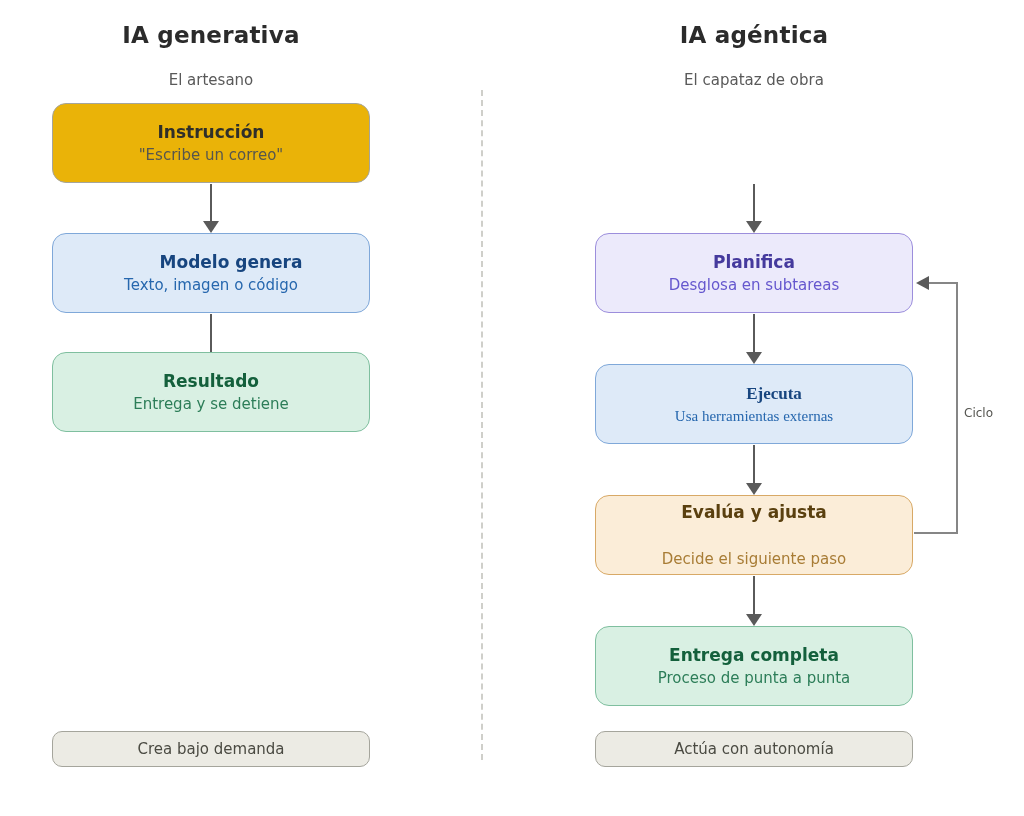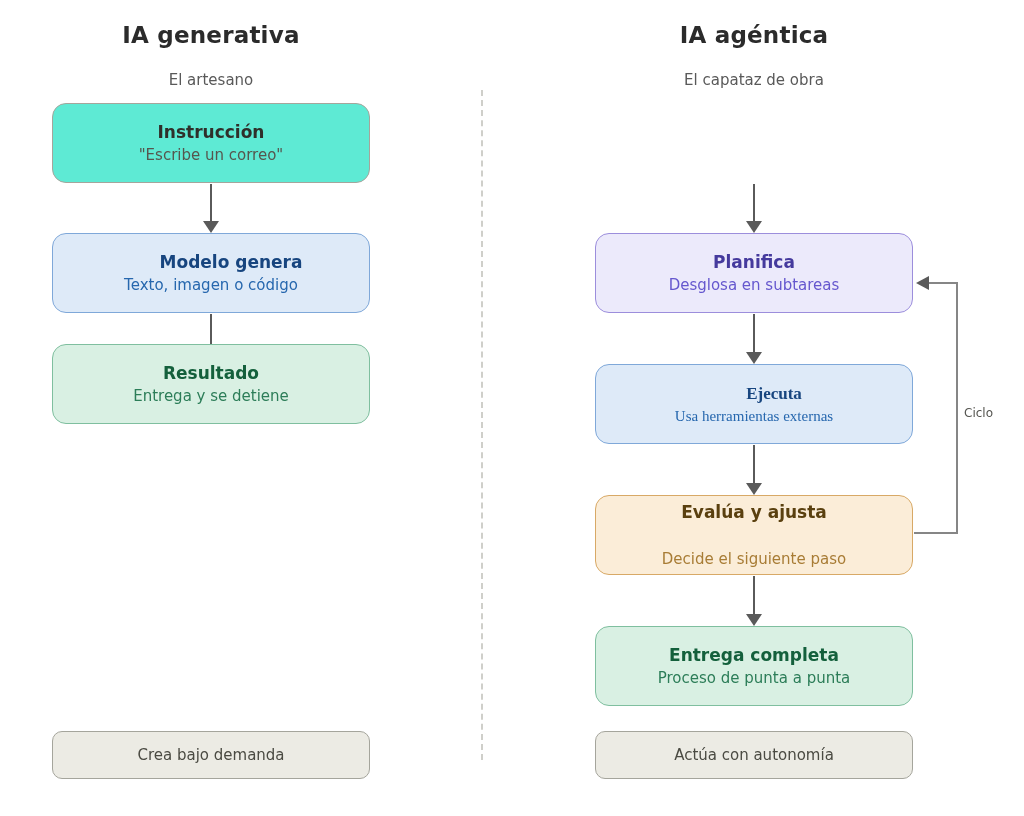--- a/index.html
+++ b/index.html
@@ -47,7 +47,7 @@
   .box .t { font-size: 17px; font-weight: bold; line-height: 1; }
   .box .s { font-size: 15px; line-height: 1; }
 
-  .gray   { background: #5eead4; border-color: #A5A59C; }
+  .gray   { background: #eab308; border-color: #A5A59C; }
   .gray .t { color: #2F2F2A; }
   .gray .s { color: #56564E; }
 

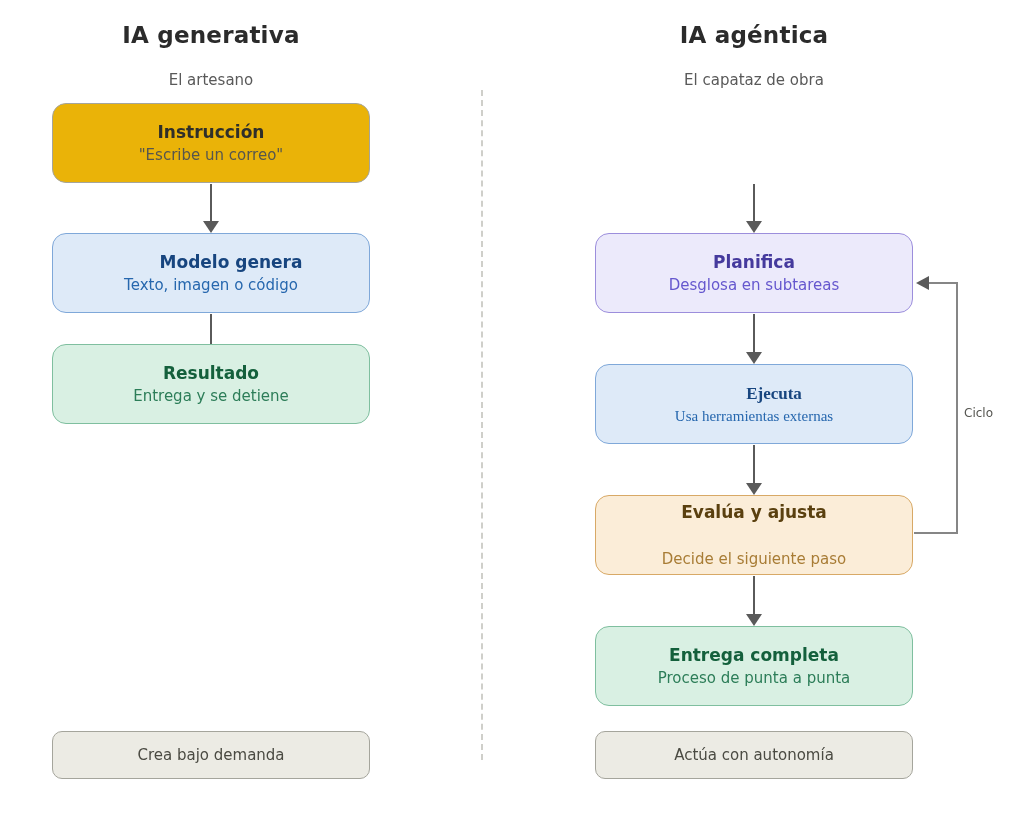--- a/index.html
+++ b/index.html
@@ -147,7 +147,7 @@
     <div class="head"></div>
   </div>
 
-  <div class="box green" style="left:52px; top:344px;">
+  <div class="box green" style="left:52px; top:352px;">
     <div class="t">Resultado</div>
     <div class="s">Entrega y se detiene</div>
   </div>

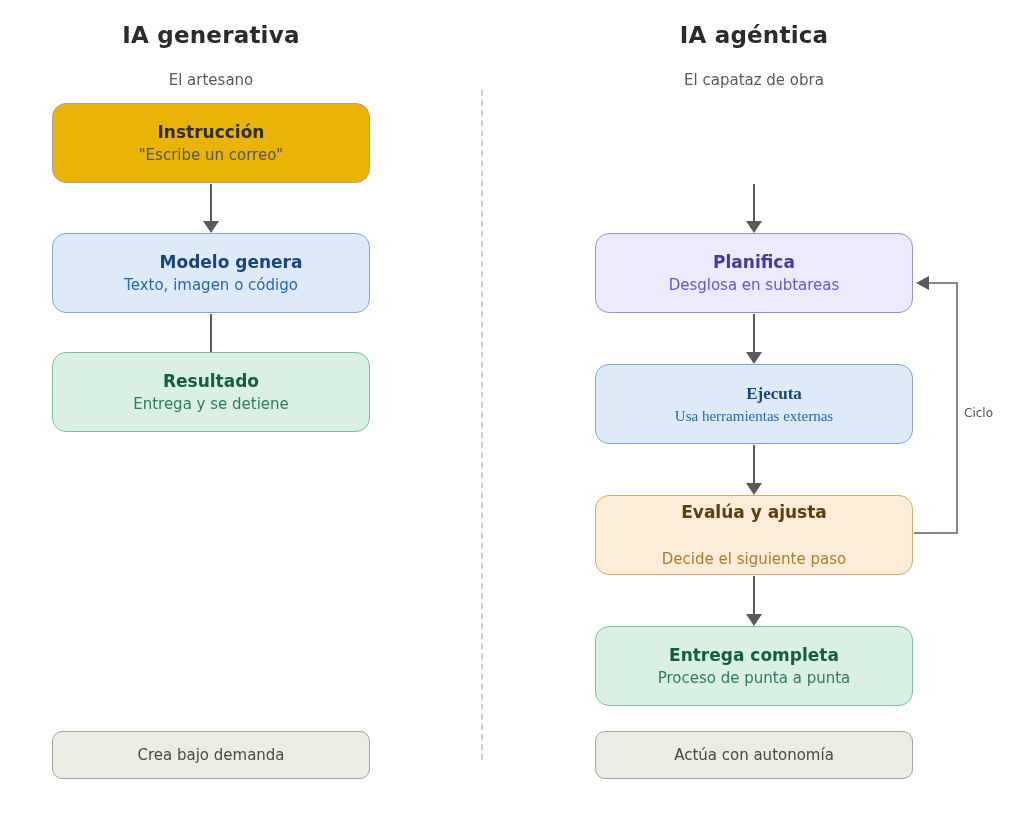--- a/index.html
+++ b/index.html
@@ -70,7 +70,7 @@
   .footer-box {
     position: absolute;
     width: 318px;
-    height: 48px;
+    height: 36px;
     border-radius: 10px;
     background: #ECEBE4;
     border: 1.6px solid #A5A59C;

